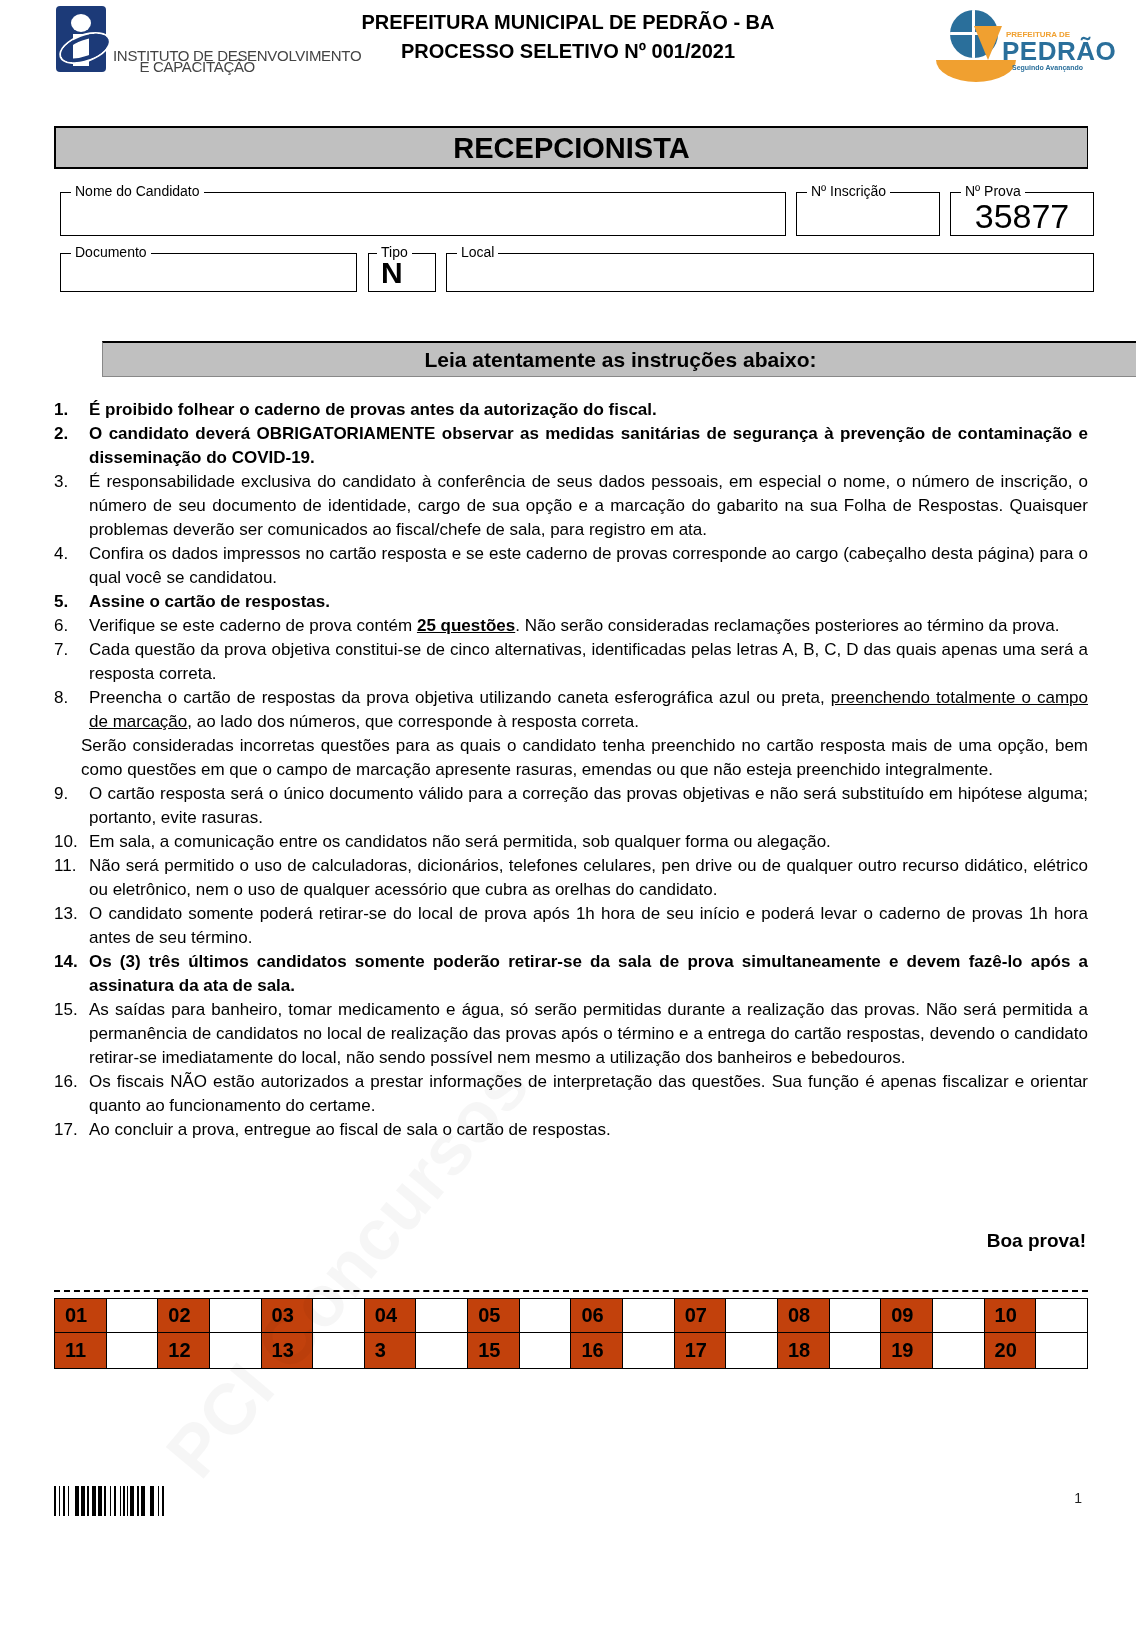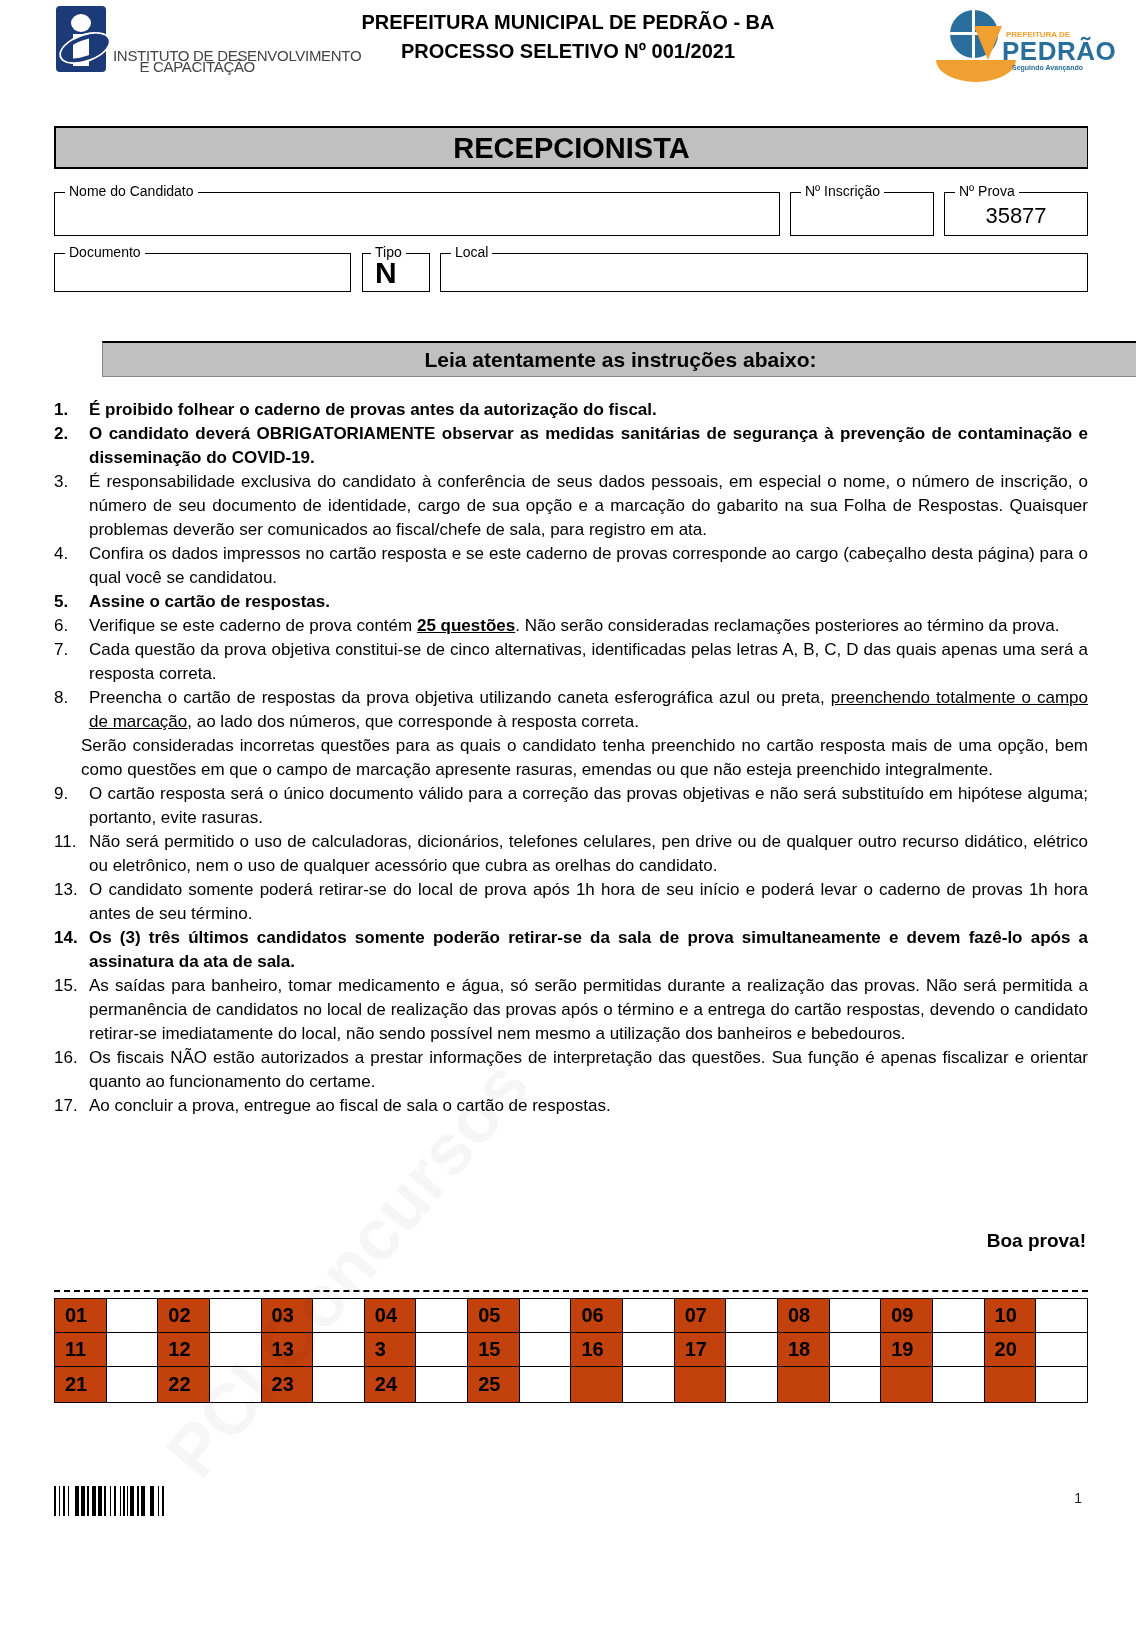--- a/index.html
+++ b/index.html
@@ -34,7 +34,7 @@
   .bar.instr { top: 341px; height: 36px; font-size: 21px; line-height: 34px; border-left: 1px solid #888; border-right: none; width: 1036px; border-top: 2px solid #000; border-bottom: 1px solid #888; margin-left: 48px;}
 
   
-  .field { position: absolute; border: 1px solid #000; border-top: none; box-sizing: border-box; }
+  .field { position: absolute; border: 1px solid #000; border-top: none; box-sizing: border-box; margin-left: 6px; }
   .field::before { content: ""; position: absolute; left: -1px; right: -1px; top: 0; border-top: 1px solid #000; }
   .field .lbl { position: absolute; left: 10px; top: -10px; background: #fff; padding: 0 4px; font-size: 14px; line-height: 18px; }
   .field .val { position: absolute; left: 0; right: 0; }

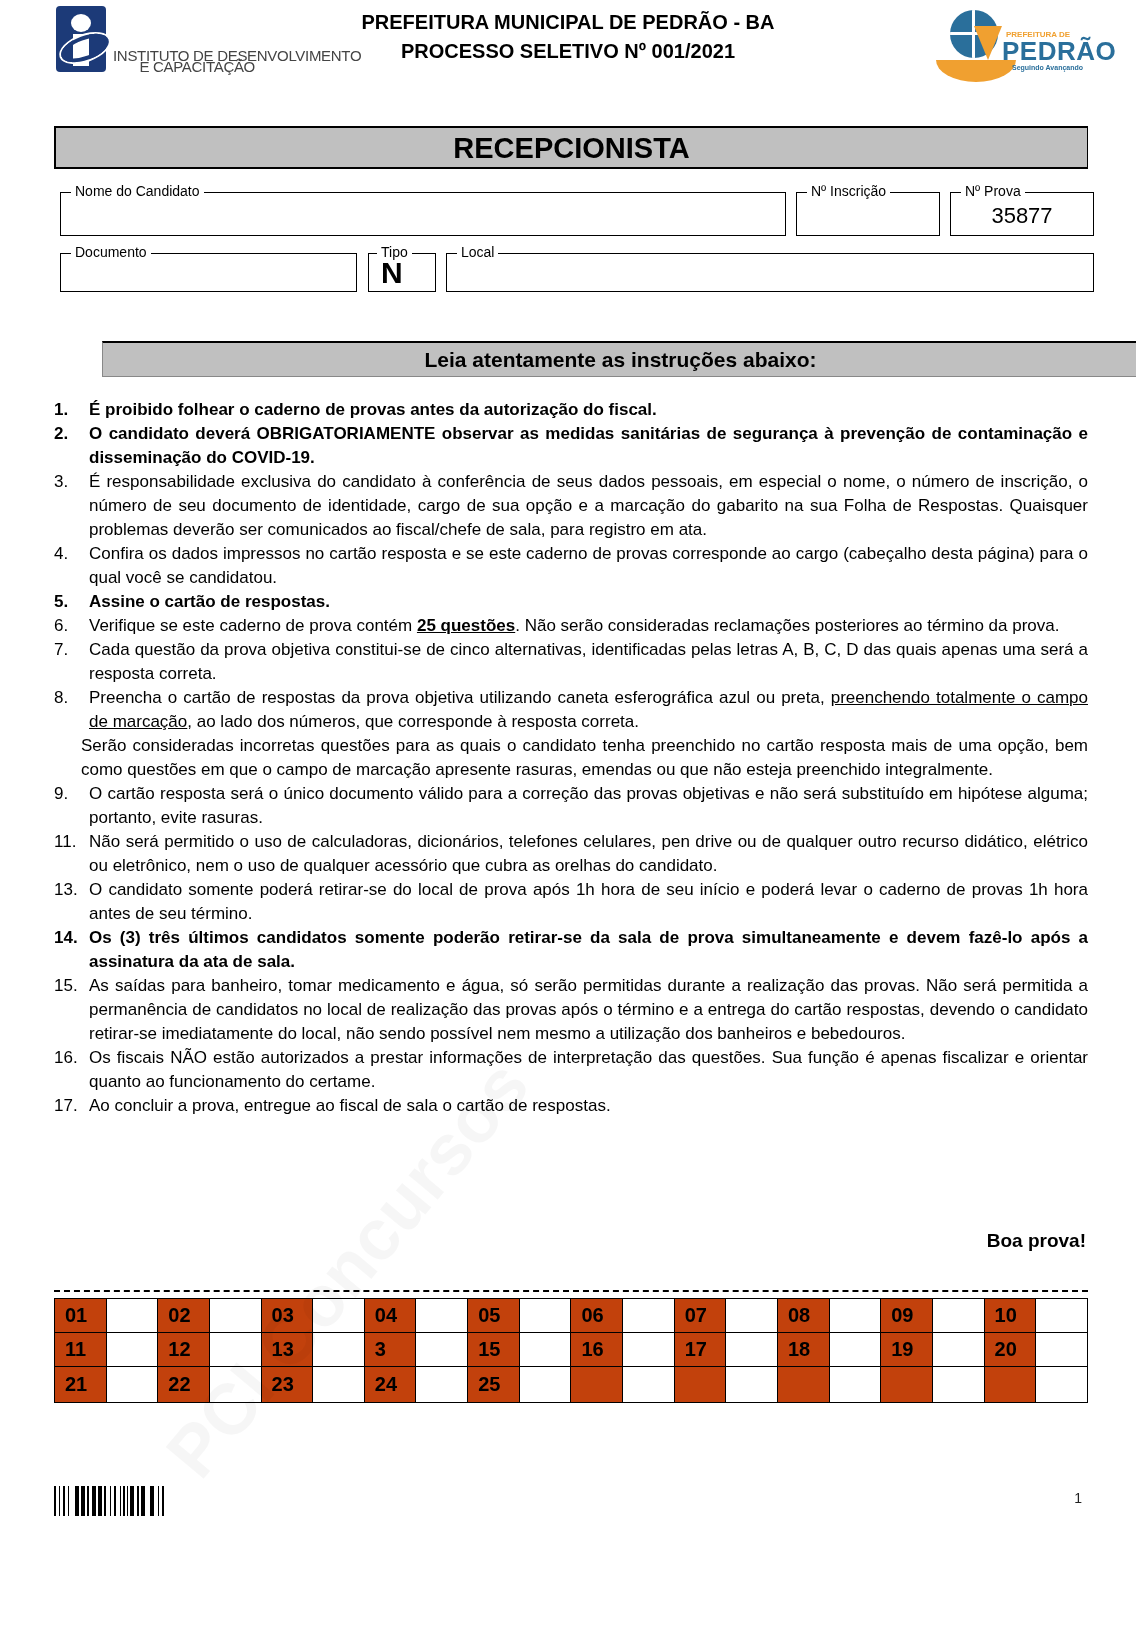--- a/index.html
+++ b/index.html
@@ -41,7 +41,7 @@
   .f-nome { left: 54px; top: 192px; width: 726px; height: 44px; }
   .f-insc { left: 790px; top: 192px; width: 144px; height: 44px; }
   .f-prova { left: 944px; top: 192px; width: 144px; height: 44px; }
-  .f-prova .val { top: 4px; font-size: 22px; text-align: center; line-height: 40px; }
+  .f-prova .val { top: 4px; font-size: 34px; text-align: center; line-height: 40px; }
   .f-doc { left: 54px; top: 253px; width: 297px; height: 39px; }
   .f-tipo { left: 362px; top: 253px; width: 68px; height: 39px; }
   .f-tipo .val { left: 12px; top: 2px; font-size: 30px; font-weight: bold; line-height: 36px; }

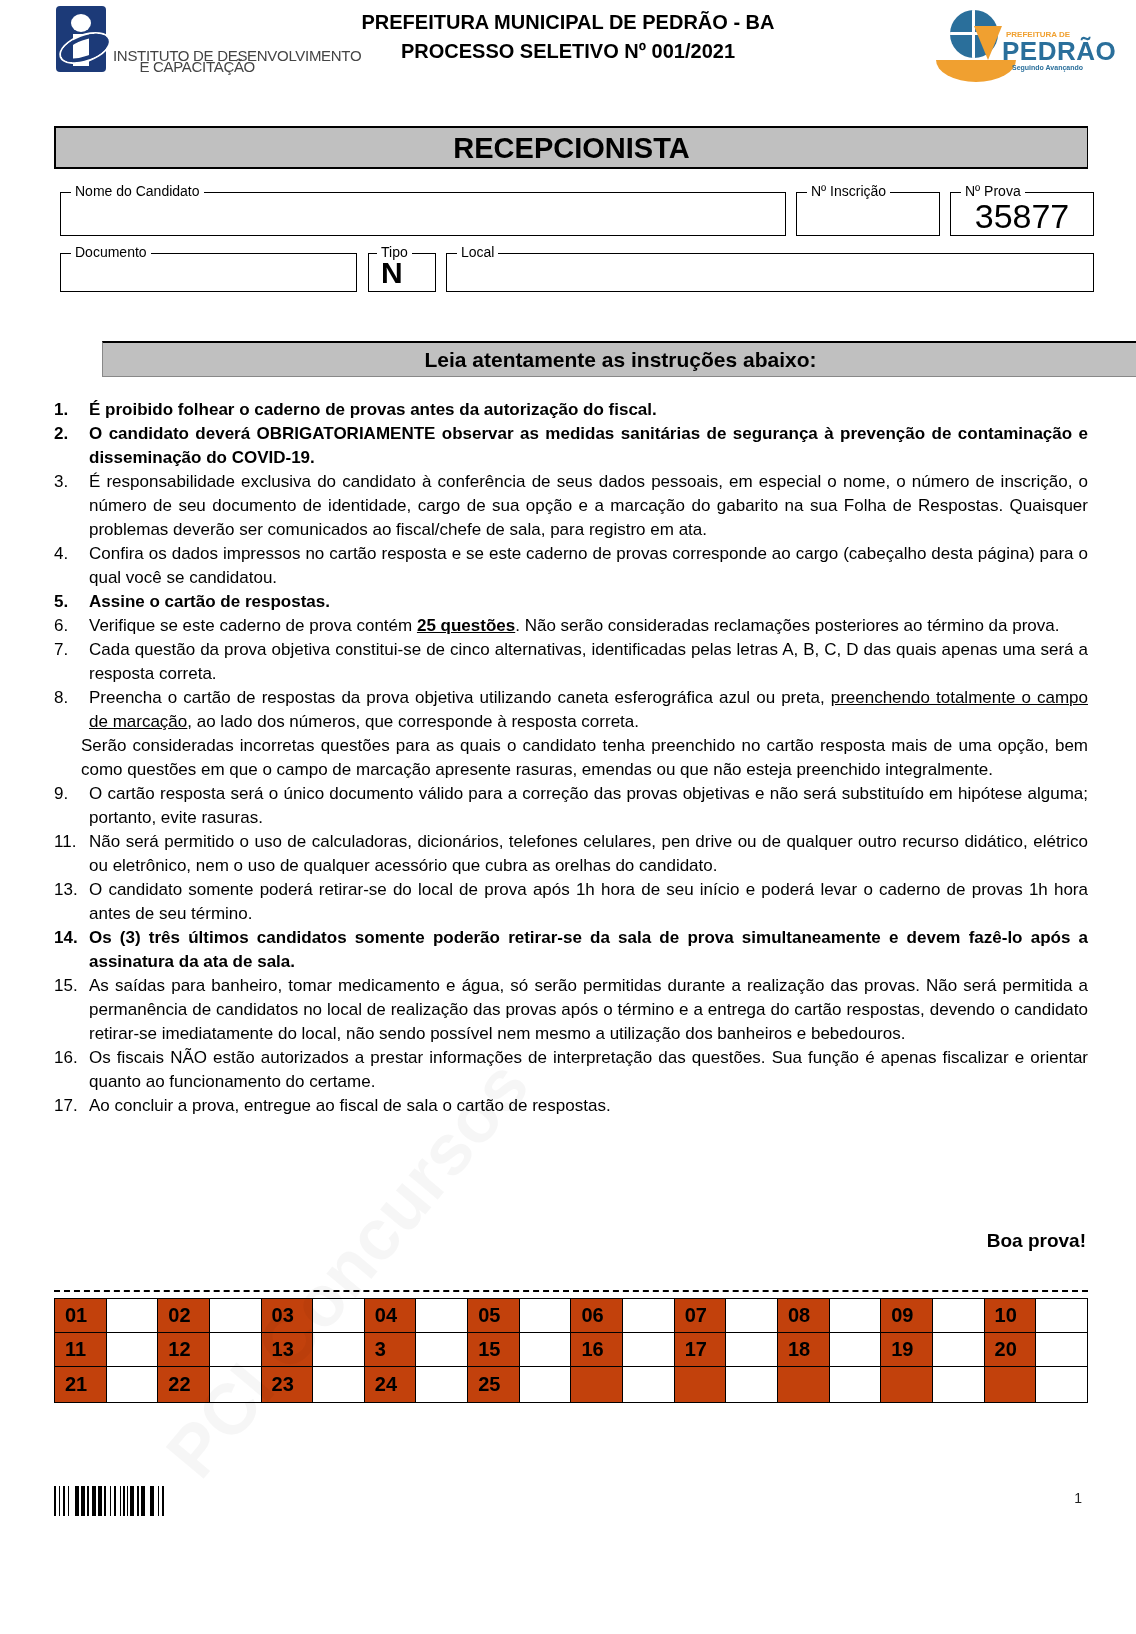--- a/index.html
+++ b/index.html
@@ -141,6 +141,7 @@
   <li><span class="num">7.</span><span>Cada questão da prova objetiva constitui-se de cinco alternativas, identificadas pelas letras A, B, C, D das quais apenas uma será a resposta correta.</span></li>
   <li><span class="num">8.</span><span>Preencha o cartão de respostas da prova objetiva utilizando caneta esferográfica azul ou preta, </span><span class="u">preenchendo totalmente o campo de marcação</span><span>, ao lado dos números, que corresponde à resposta correta.</span><span class="note">Serão consideradas incorretas questões para as quais o candidato tenha preenchido no cartão resposta mais de uma opção, bem como questões em que o campo de marcação apresente rasuras, emendas ou que não esteja preenchido integralmente.</span></li>
   <li><span class="num">9.</span><span>O cartão resposta será o único documento válido para a correção das provas objetivas e não será substituído em hipótese alguma; portanto, evite rasuras.</span></li>
+  <li><span class="num">10.</span><span>Em sala, a comunicação entre os candidatos não será permitida, sob qualquer forma ou alegação.</span></li>
   <li><span class="num">11.</span><span>Não será permitido o uso de calculadoras, dicionários, telefones celulares, pen drive ou de qualquer outro recurso didático, elétrico ou eletrônico, nem o uso de qualquer acessório que cubra as orelhas do candidato.</span></li>
   <li><span class="num">13.</span><span>O candidato somente poderá retirar-se do local de prova após 1h hora de seu início e poderá levar o caderno de provas 1h hora antes de seu término.</span></li>
   <li class="bold"><span class="num">14.</span><span>Os (3) três últimos candidatos somente poderão retirar-se da sala de prova simultaneamente e devem fazê-lo após a assinatura da ata de sala.</span></li>

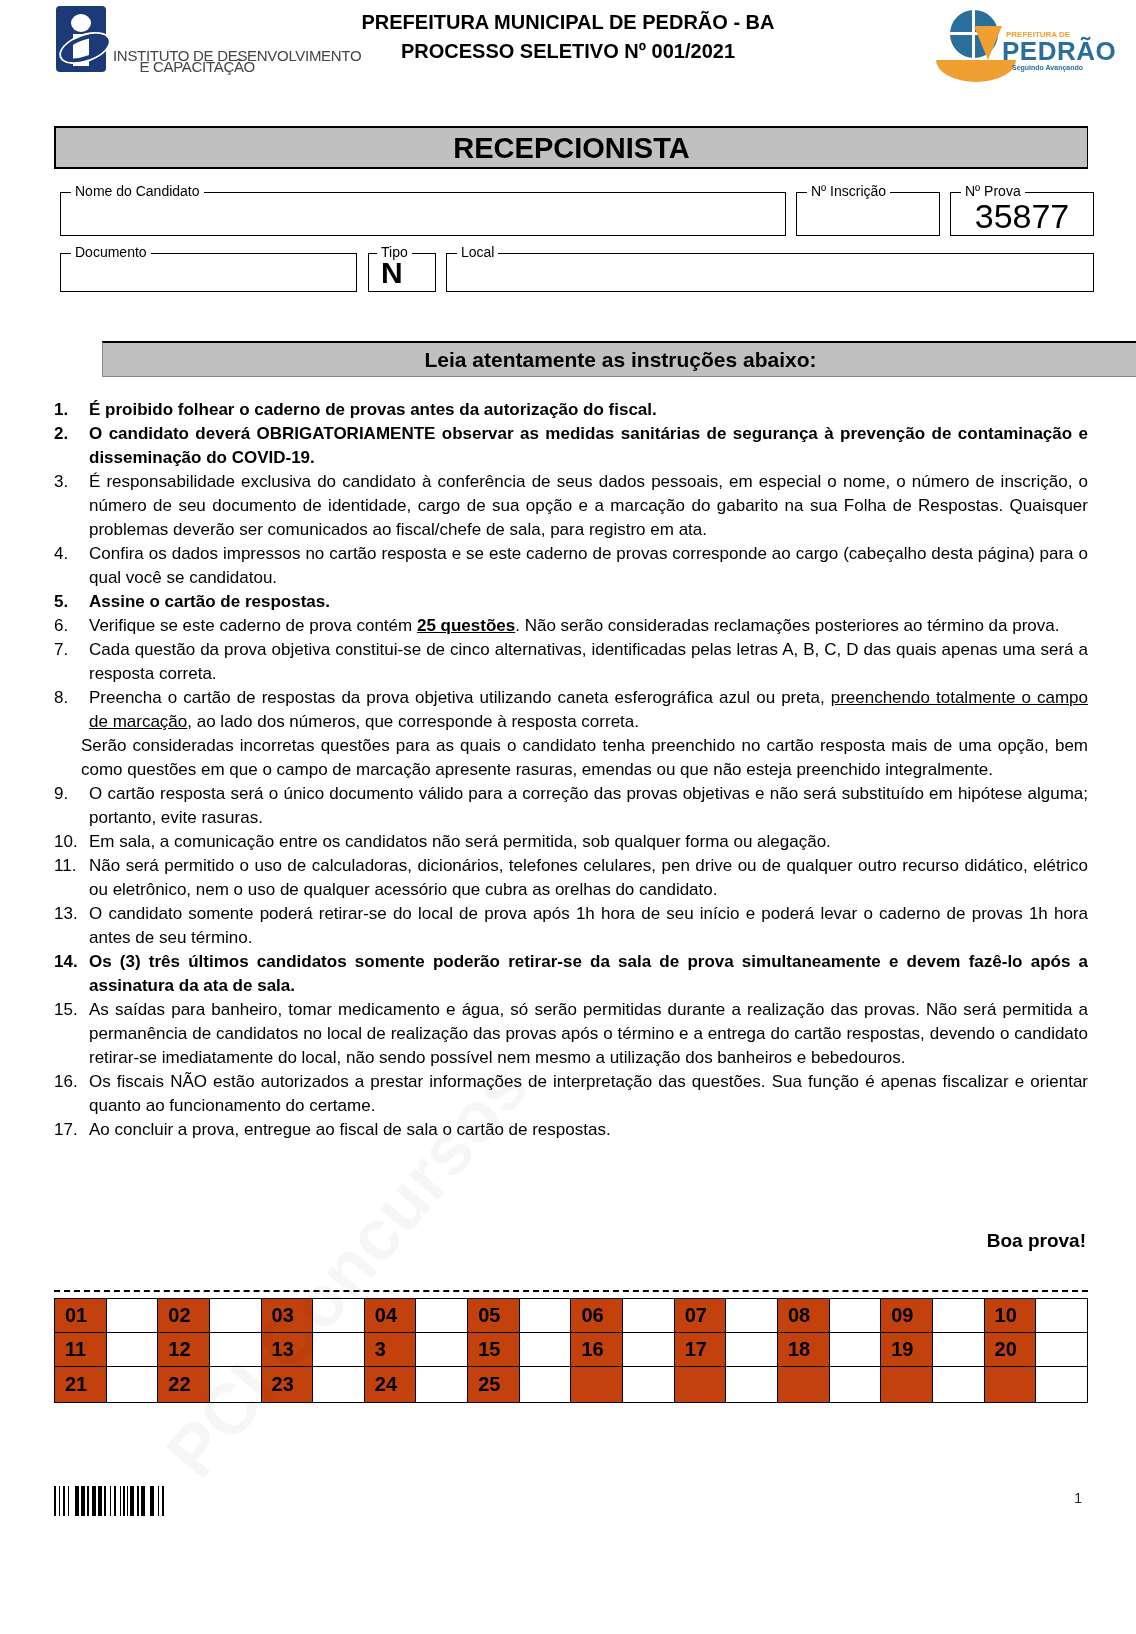--- a/index.html
+++ b/index.html
@@ -200,28 +200,6 @@
         <td class="n">20</td>
         <td class="a"></td>
       </tr>
-      <tr>
-        <td class="n">21</td>
-        <td class="a"></td>
-        <td class="n">22</td>
-        <td class="a"></td>
-        <td class="n">23</td>
-        <td class="a"></td>
-        <td class="n">24</td>
-        <td class="a"></td>
-        <td class="n">25</td>
-        <td class="a"></td>
-        <td class="n"></td>
-        <td class="a"></td>
-        <td class="n"></td>
-        <td class="a"></td>
-        <td class="n"></td>
-        <td class="a"></td>
-        <td class="n"></td>
-        <td class="a"></td>
-        <td class="n"></td>
-        <td class="a"></td>
-      </tr>
     </tbody>
 </table>
 

